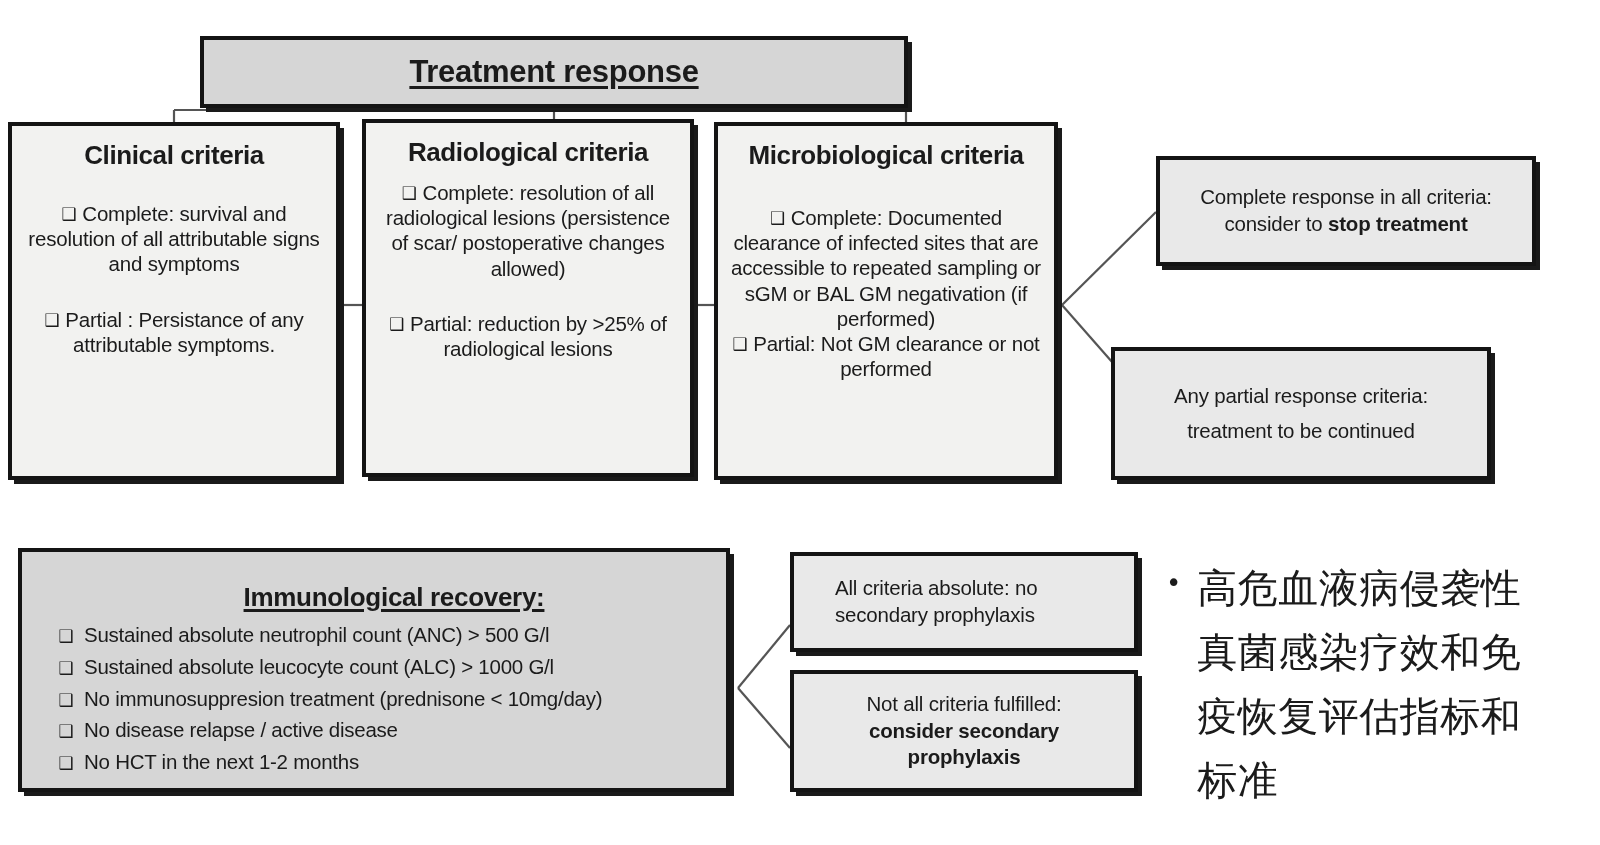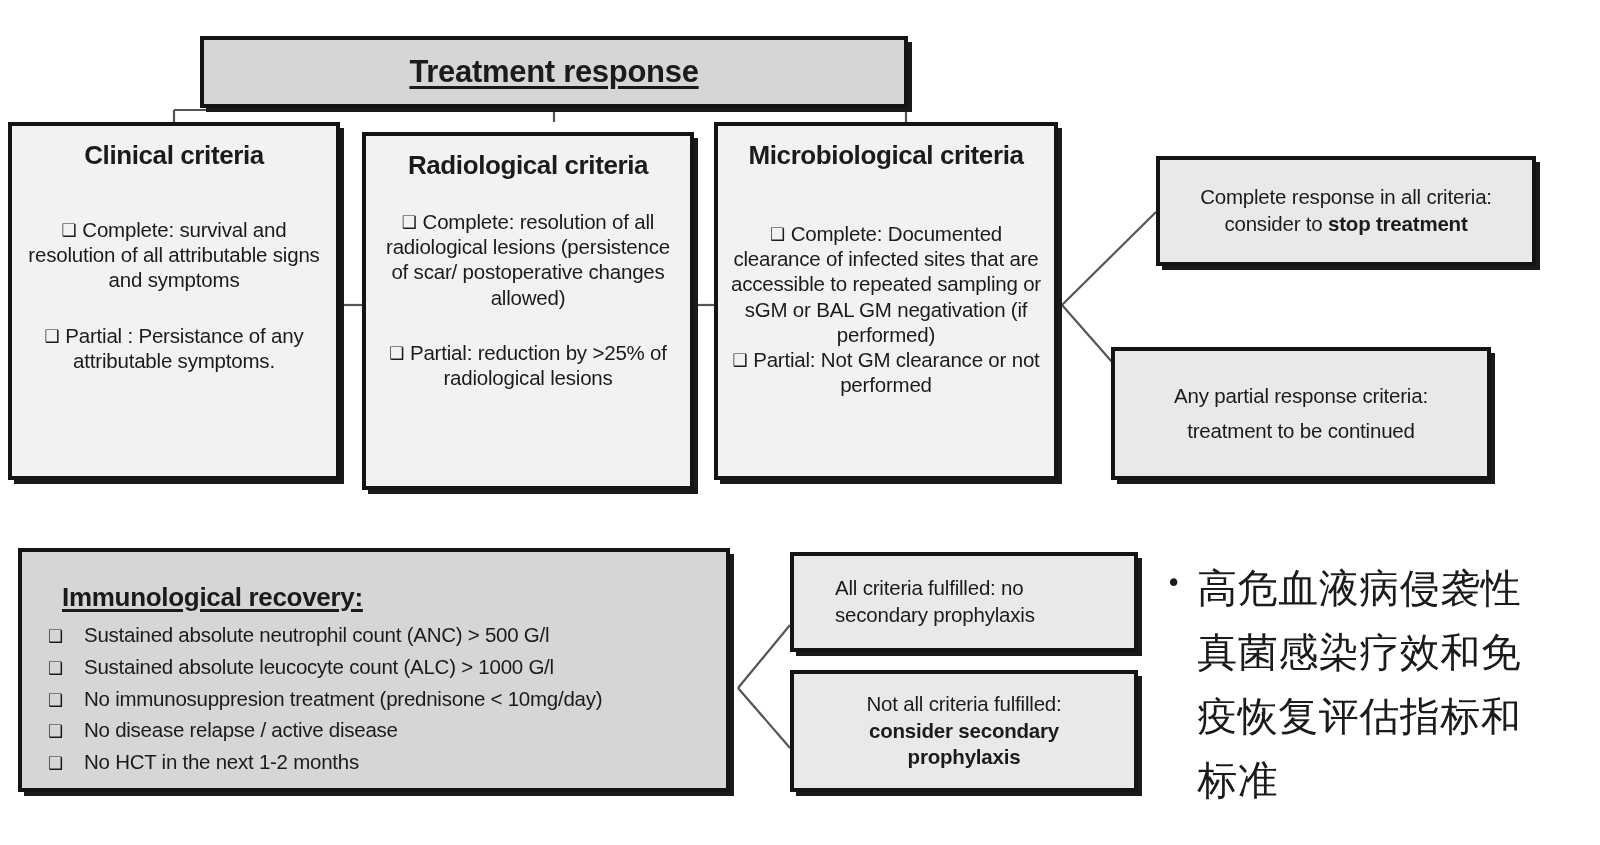--- a/index.html
+++ b/index.html
@@ -63,7 +63,7 @@
     font-weight: bold;
     text-align: center;
     letter-spacing: -0.4px;
-    margin: 4px 0 16px 0;
+    margin: 4px 0 0 0;
     width: 100%;
   }
   .criteria .body {

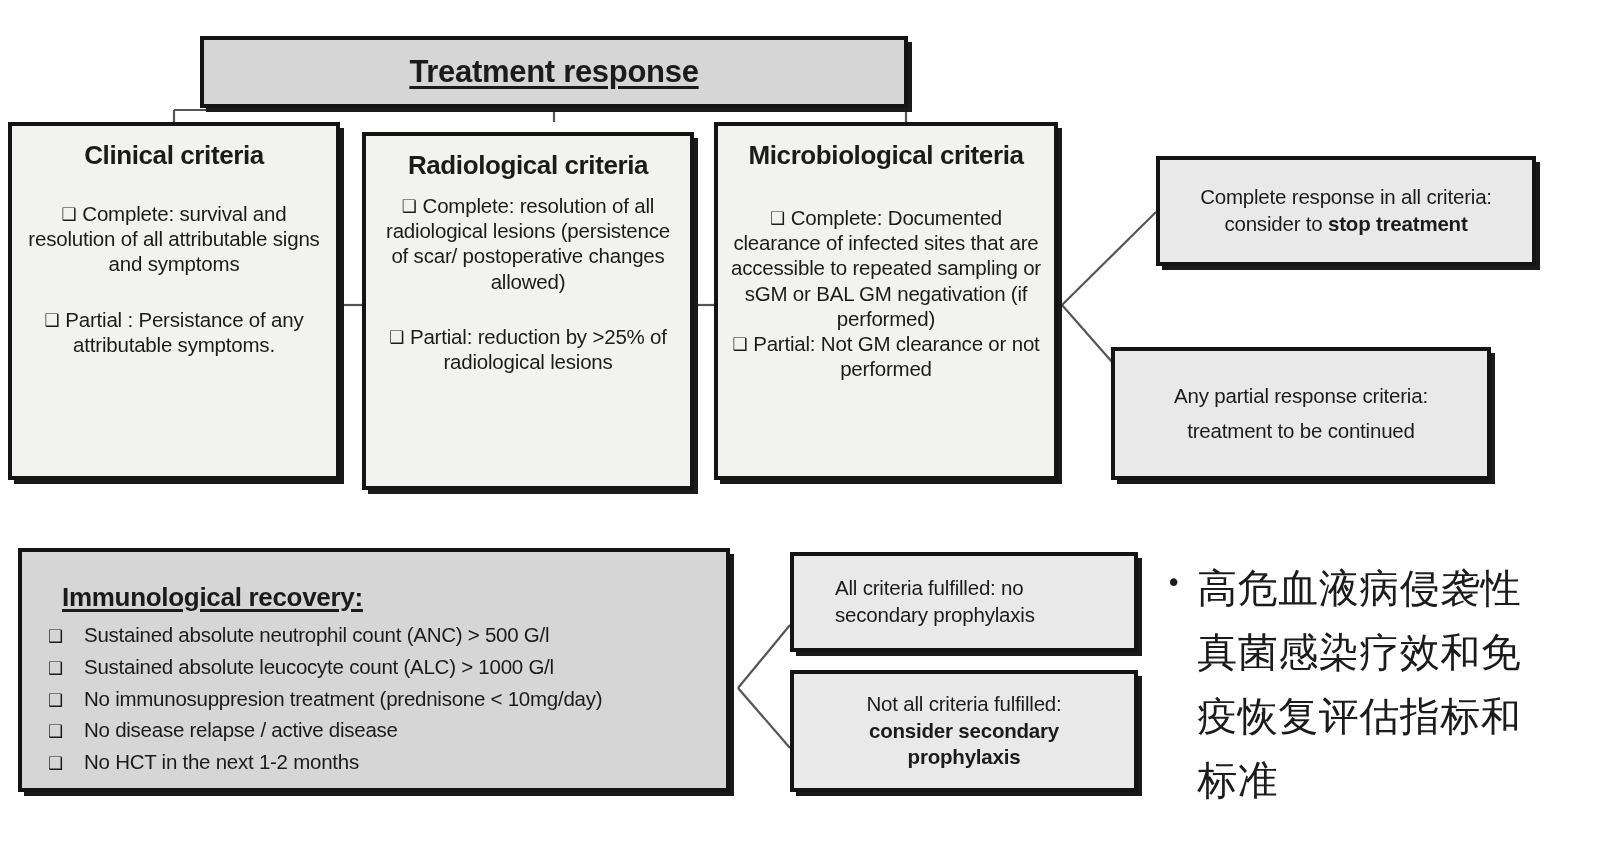--- a/index.html
+++ b/index.html
@@ -76,7 +76,7 @@
   .criteria .item { margin: 0; }
 
   #clinical-box      { left: 8px;   top: 122px; width: 332px; height: 358px; }
-  #radiological-box  { left: 362px; top: 132px; width: 332px; height: 358px; }
+  #radiological-box  { left: 362px; top: 119px; width: 332px; height: 358px; }
   #microbiological-box { left: 714px; top: 122px; width: 344px; height: 358px; }
 
   #clinical-box .body        { margin-top: 30px; }

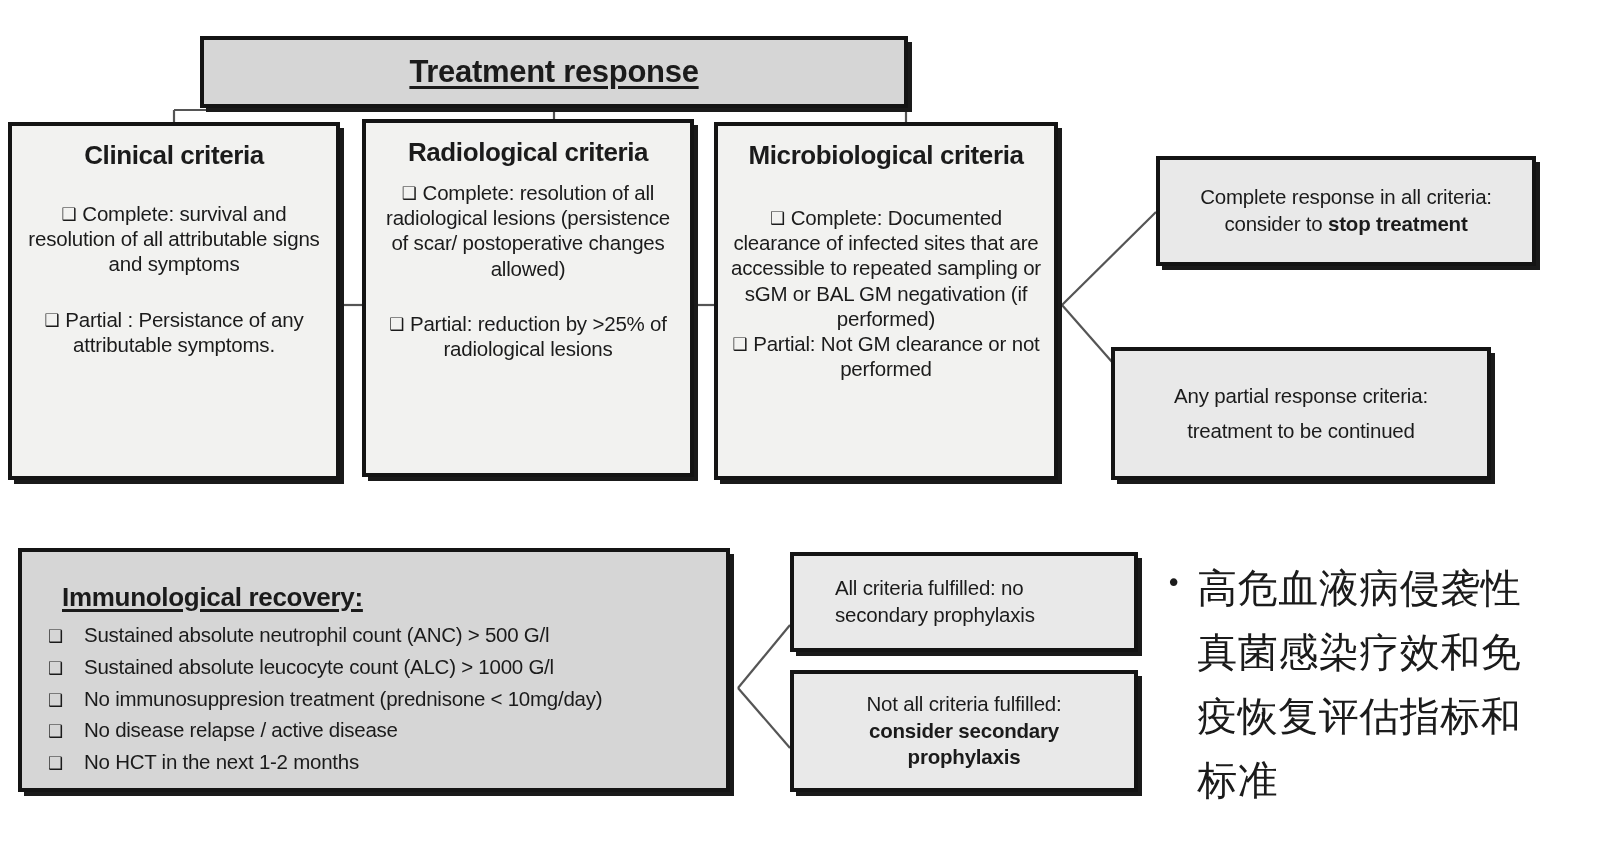--- a/index.html
+++ b/index.html
@@ -123,6 +123,7 @@
     width: 712px; height: 244px;
     padding: 26px 0 0 0;
     justify-content: flex-start;
+    text-align: center;
   }
   #immuno-title {
     font-size: 26px;

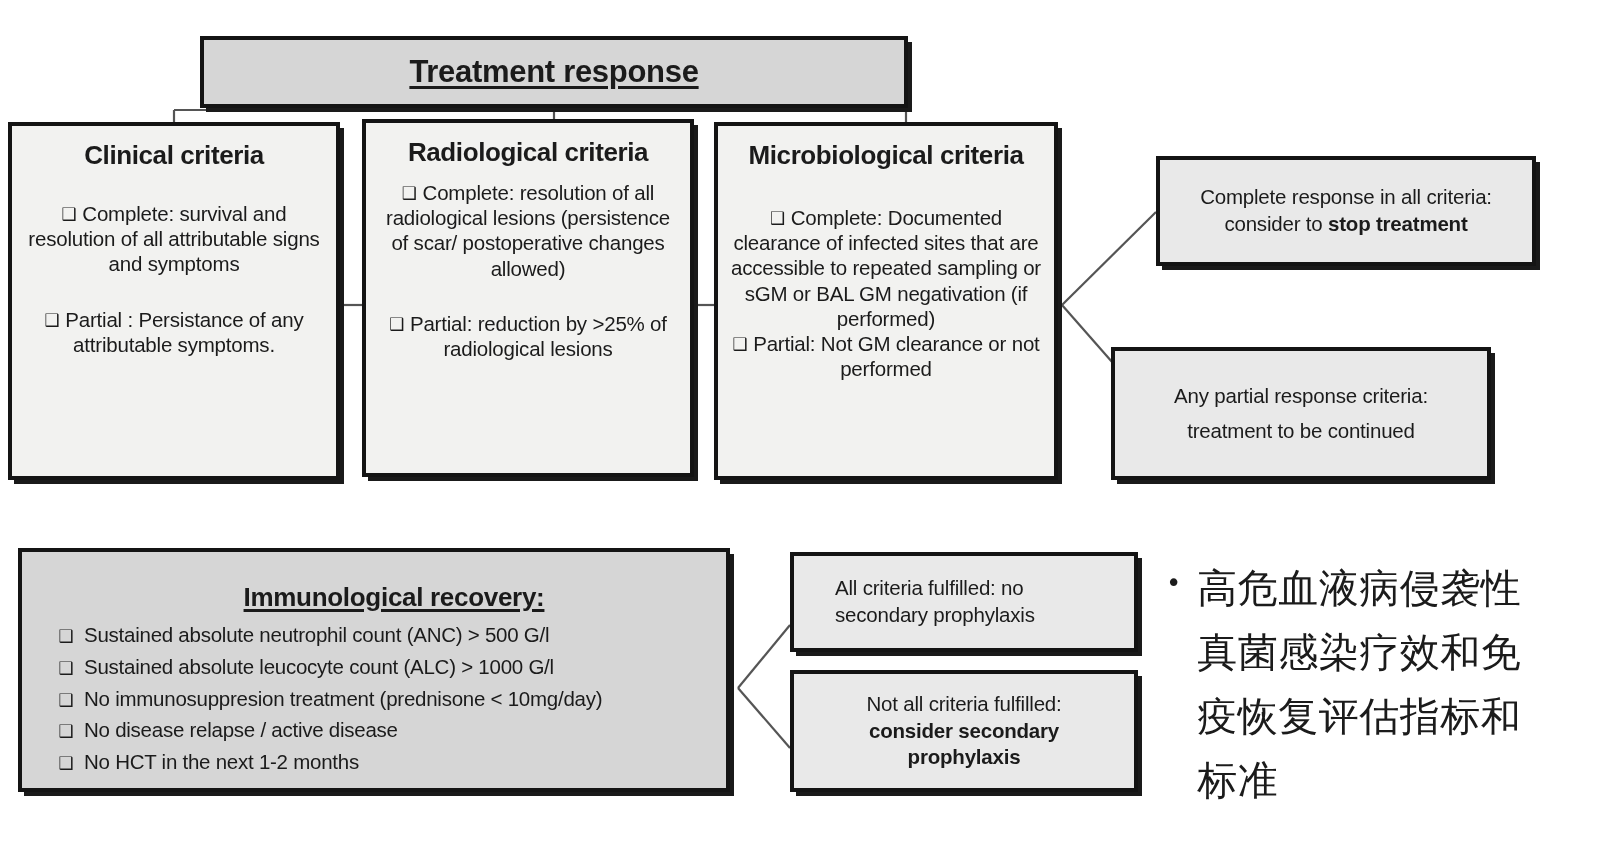--- a/index.html
+++ b/index.html
@@ -271,7 +271,7 @@
   </div>
 
   <div class="box light outcome" id="no-prophylaxis-box">
-    <div class="line">All criteria fulfilled: no</div>
+    <div class="line">All criteria absolute: no</div>
     <div class="line">secondary prophylaxis</div>
   </div>
 

